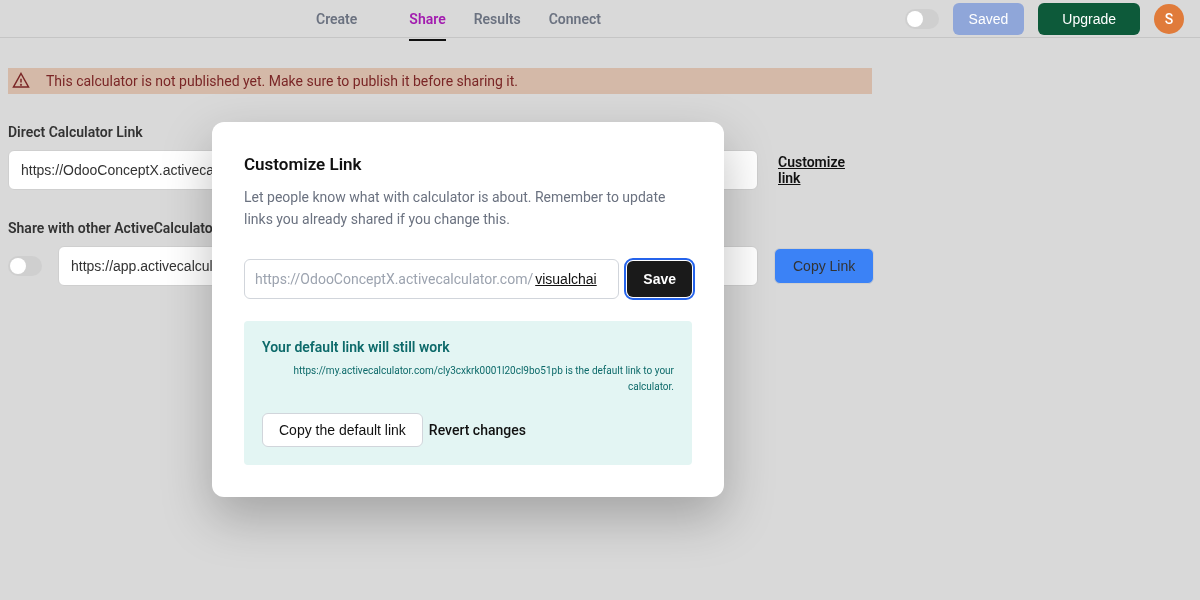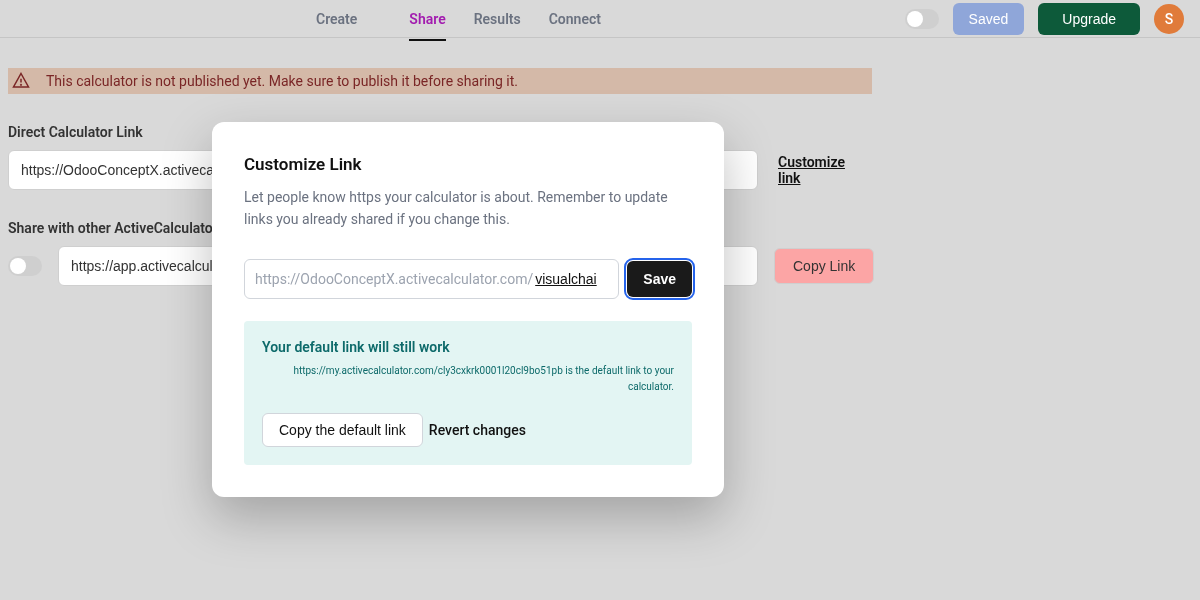--- a/index.html
+++ b/index.html
@@ -325,7 +325,7 @@
 
 <div class="modal">
   <div class="modal-title">Customize Link</div>
-  <div class="modal-desc">Let people know https your calculator is about. Remember to update links you already shared if you change this.</div>
+  <div class="modal-desc">Let people know what with calculator is about. Remember to update links you already shared if you change this.</div>
   <div class="modal-input-row">
     <div class="modal-input-wrap">
       <span class="modal-input-prefix">https://OdooConceptX.activecalculator.com/</span>

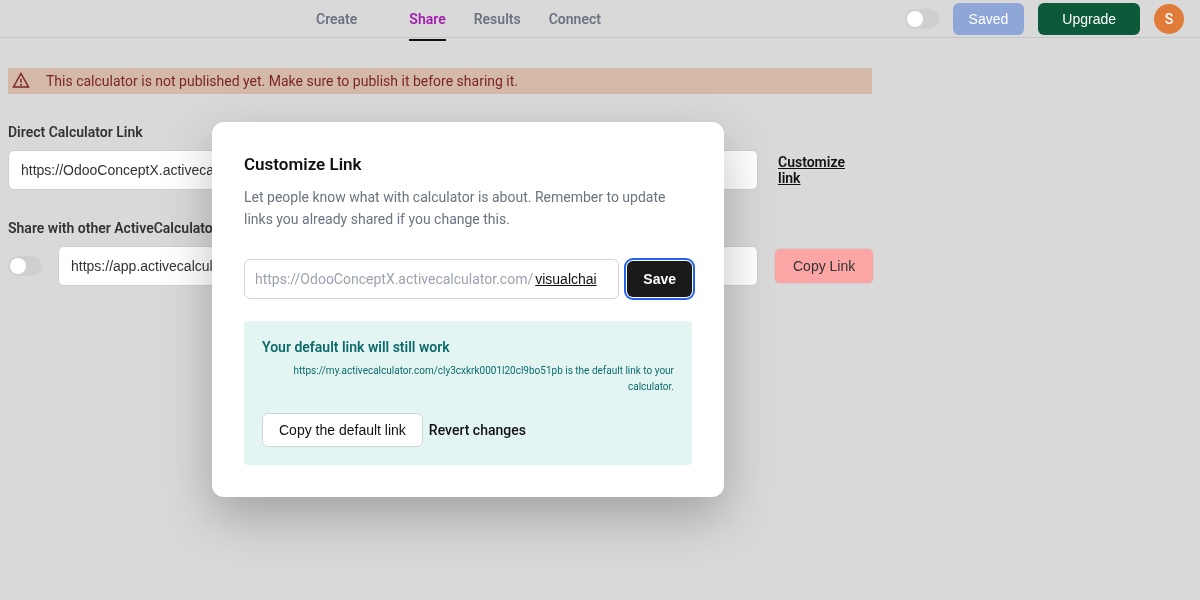--- a/index.html
+++ b/index.html
@@ -165,7 +165,7 @@
     .share-row .toggle-switch { flex-shrink: 0; }
     .share-row .url-input { flex: 0 0 700px; }
     .copy-link-btn {
-      background: #fca5a5;
+      background: #3b82f6;
       border: 1px solid #cfcfcf;
       border-radius: 6px;
       padding: 9px 18px;

